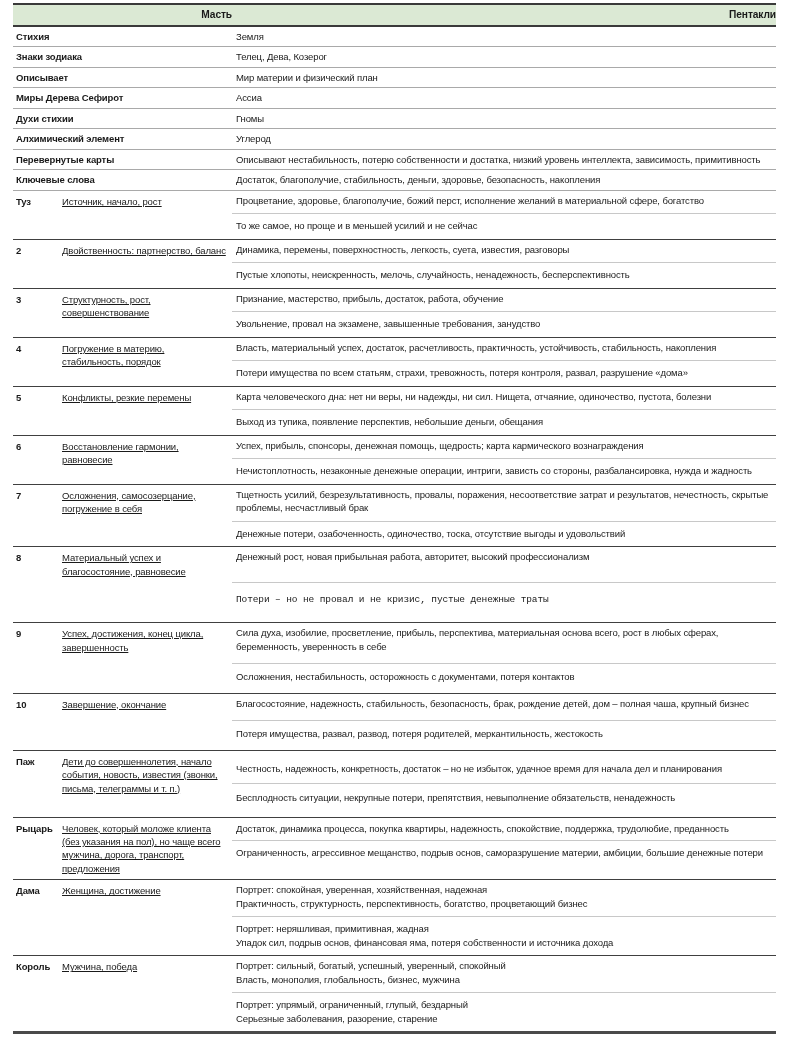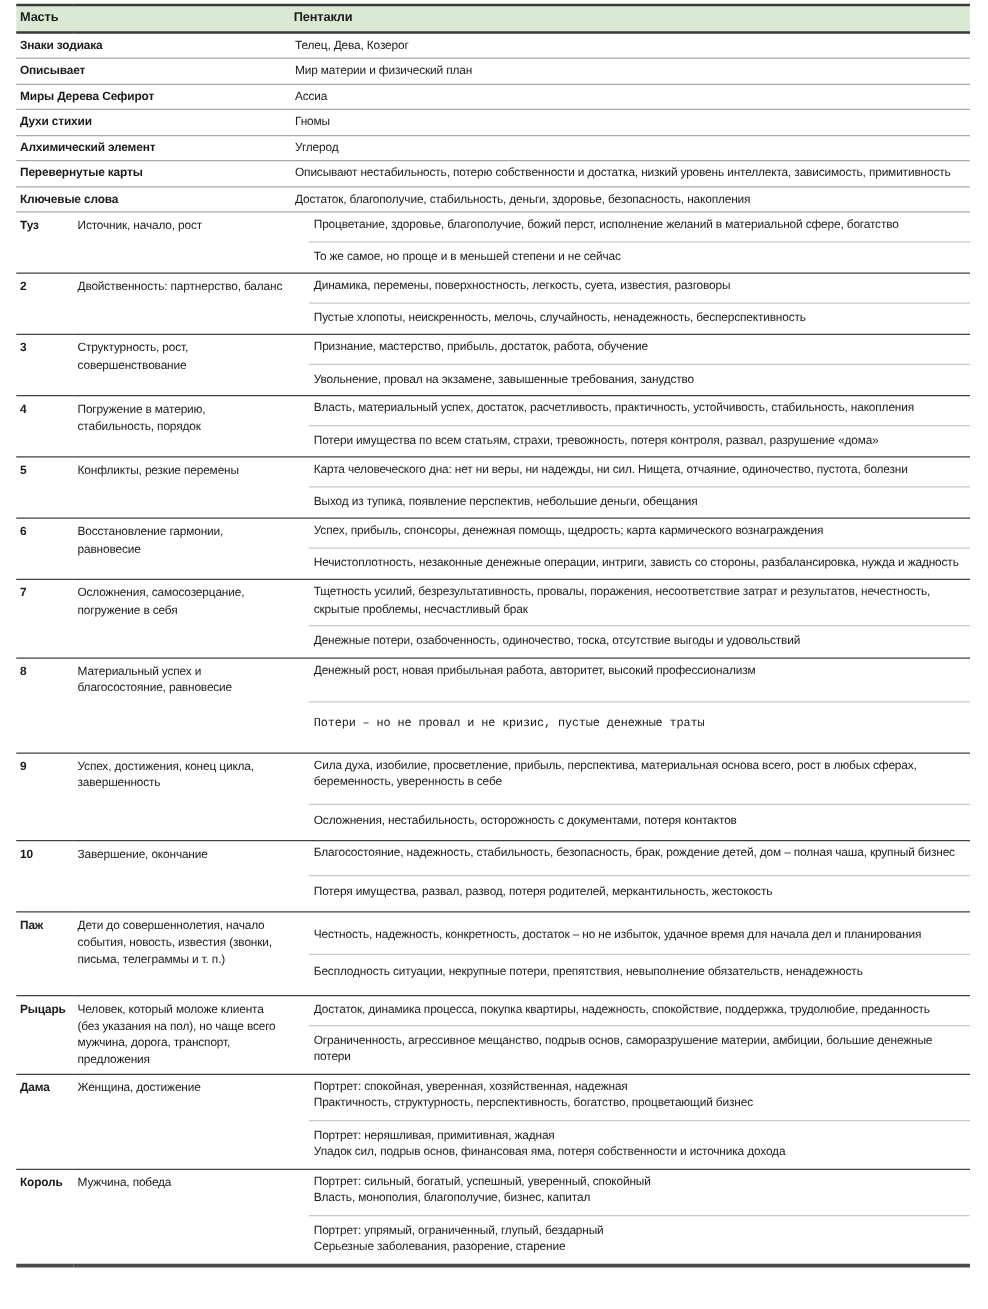--- a/index.html
+++ b/index.html
@@ -36,6 +36,7 @@
     font-size: 10.2px;
     padding: 4px 0 5px 3px;
     letter-spacing: -0.1px;
+    text-align: right;
   }
 
   

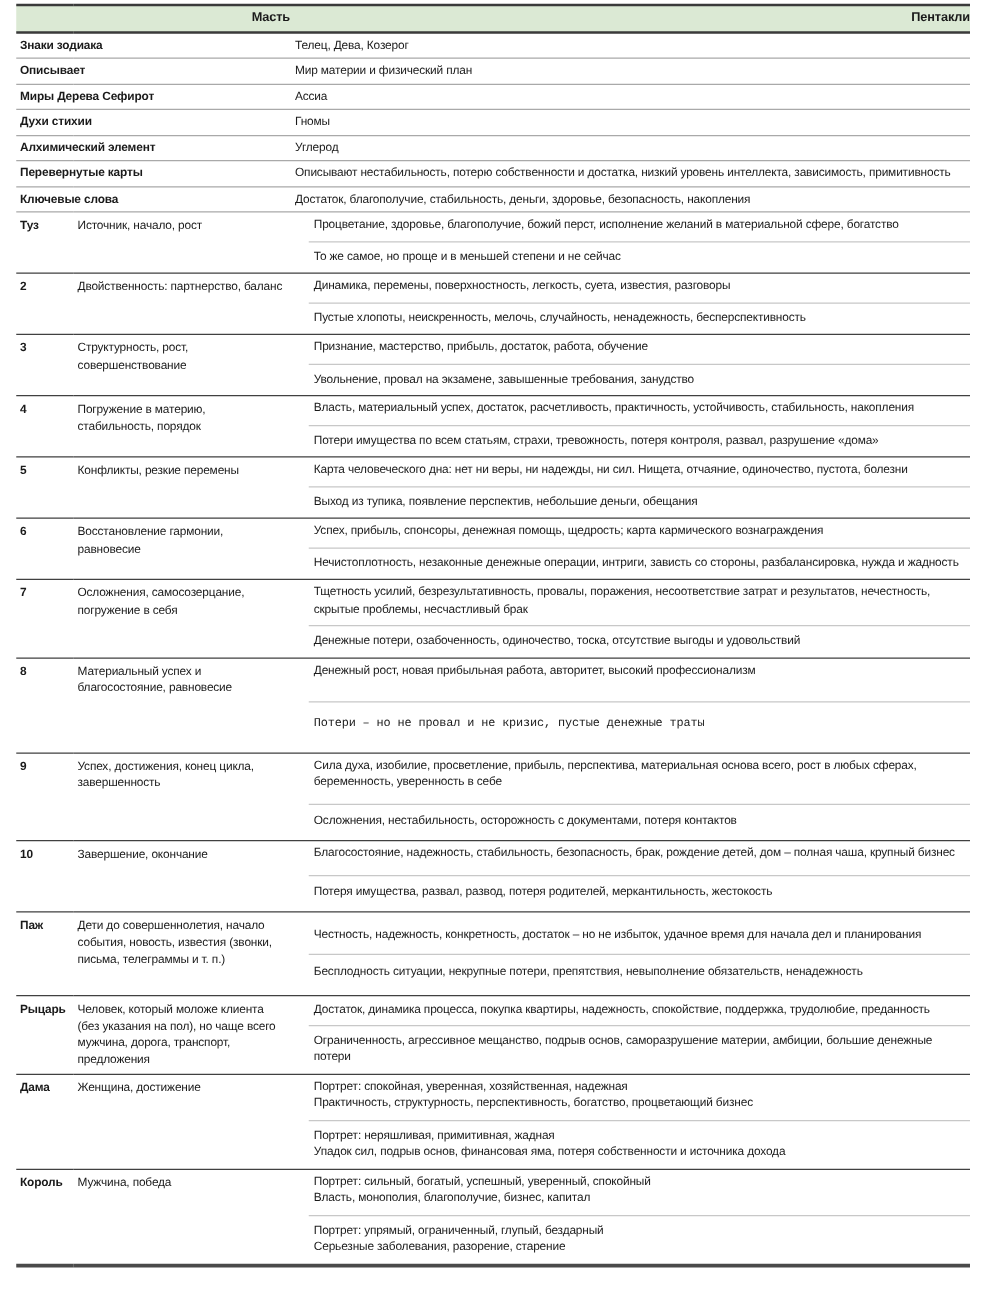--- a/index.html
+++ b/index.html
@@ -126,6 +126,10 @@
     </tr>
 
     <tr class="attr-row">
+      <td colspan="2" class="attr-label">Стихия</td>
+      <td class="attr-value">Земля</td>
+    </tr>
+    <tr class="attr-row">
       <td colspan="2" class="attr-label">Знаки зодиака</td>
       <td class="attr-value">Телец, Дева, Козерог</td>
     </tr>

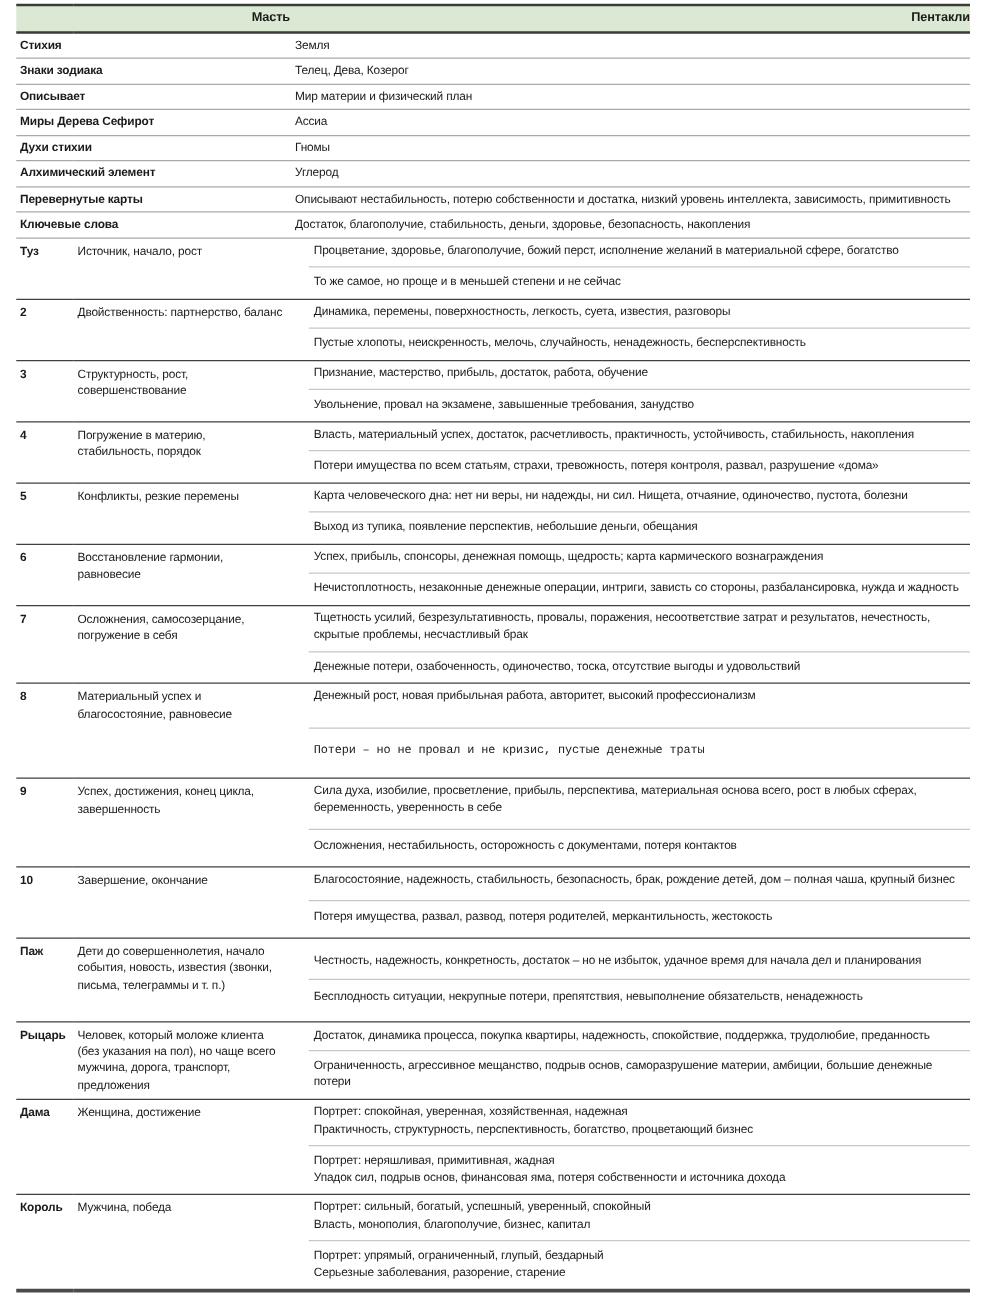--- a/index.html
+++ b/index.html
@@ -72,6 +72,7 @@
   td.card-key {
     padding: 4px 6px 4px 3px;
     line-height: 1.42;
+    text-decoration: underline;
   }
   td.card-mean {
     padding: 0;

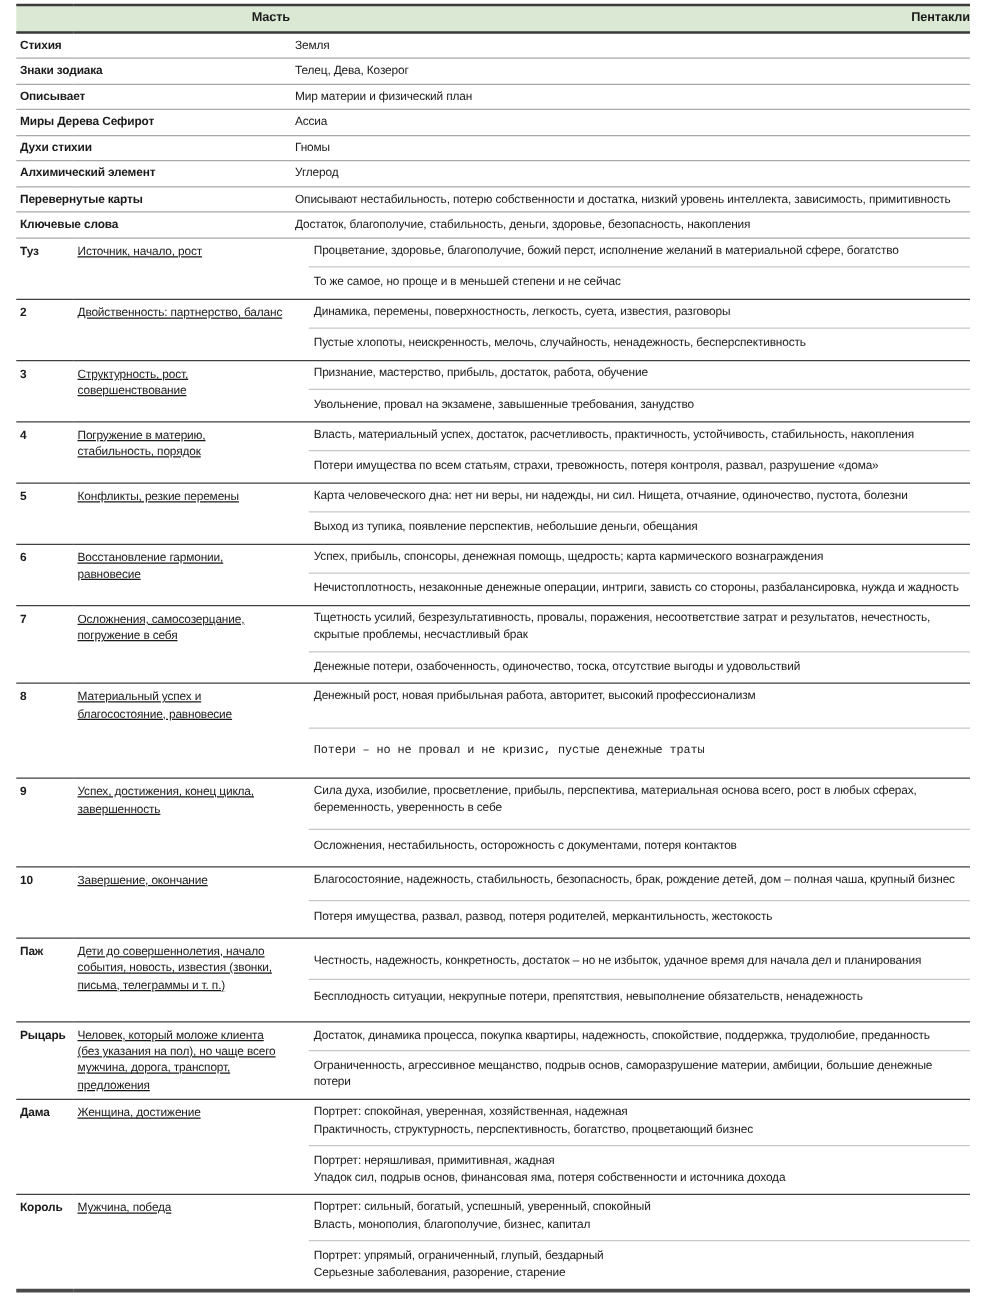--- a/index.html
+++ b/index.html
@@ -81,7 +81,6 @@
   .mean-block {
     padding: 3px 6px 3px 4px;
     line-height: 1.42;
-    margin-left: 15px;
   }
   .mean-block.upright {
     border-bottom: 1px solid #c8c8c8;

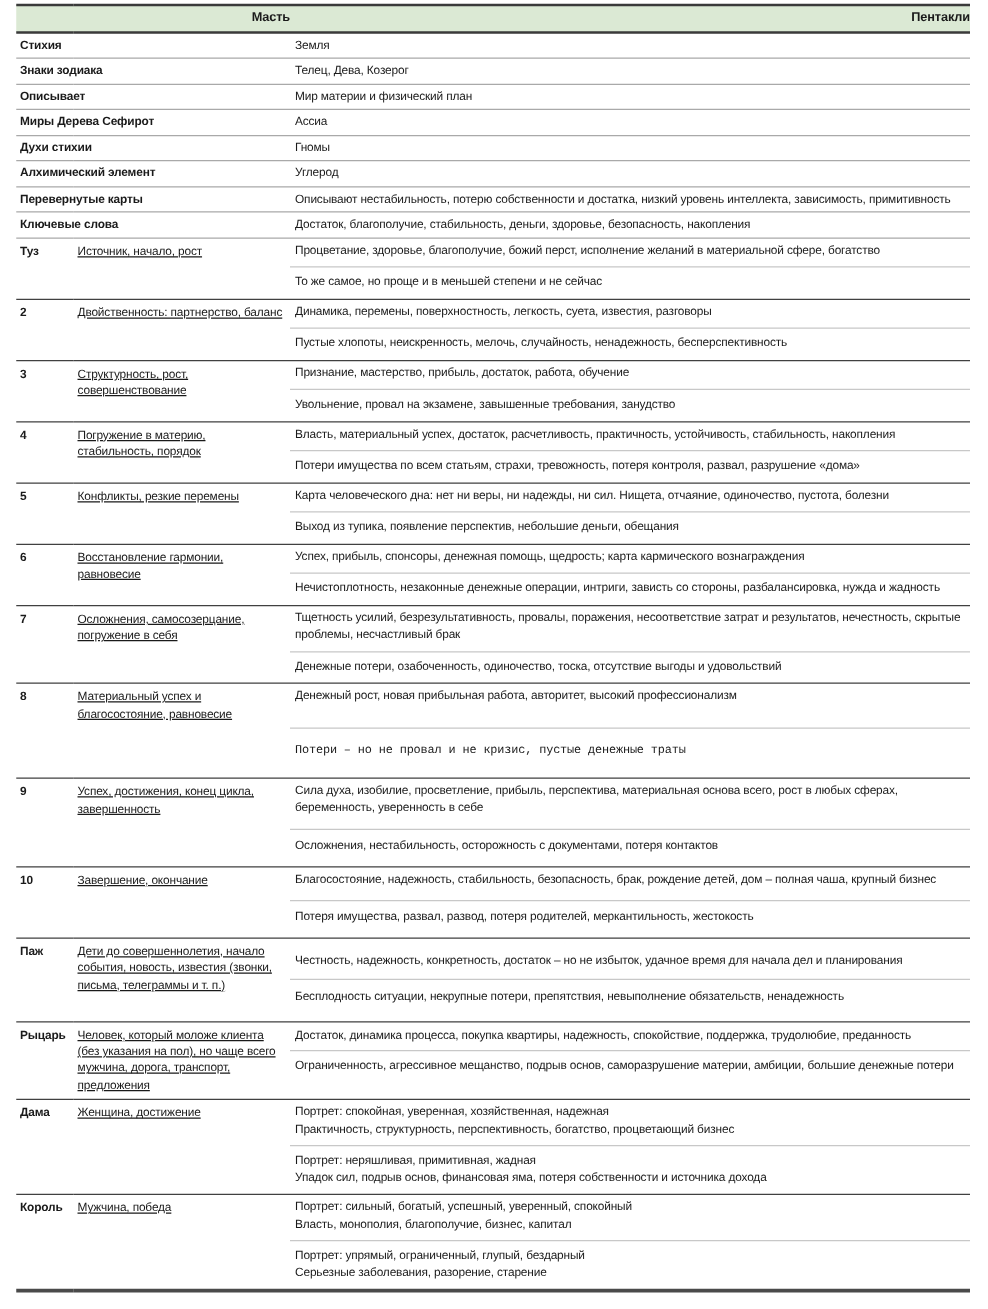--- a/index.html
+++ b/index.html
@@ -163,7 +163,7 @@
       <td class="card-key">Источник, начало, рост</td>
       <td class="card-mean">
         <div class="mean-block upright">Процветание, здоровье, благополучие, божий перст, исполнение желаний в материальной сфере, богатство</div>
-        <div class="mean-block reversed">То же самое, но проще и в меньшей степени и не сейчас</div>
+        <div class="mean-block reversed">То же самое, но проще и в меньшей усилий и не сейчас</div>
       </td>
     </tr>
 

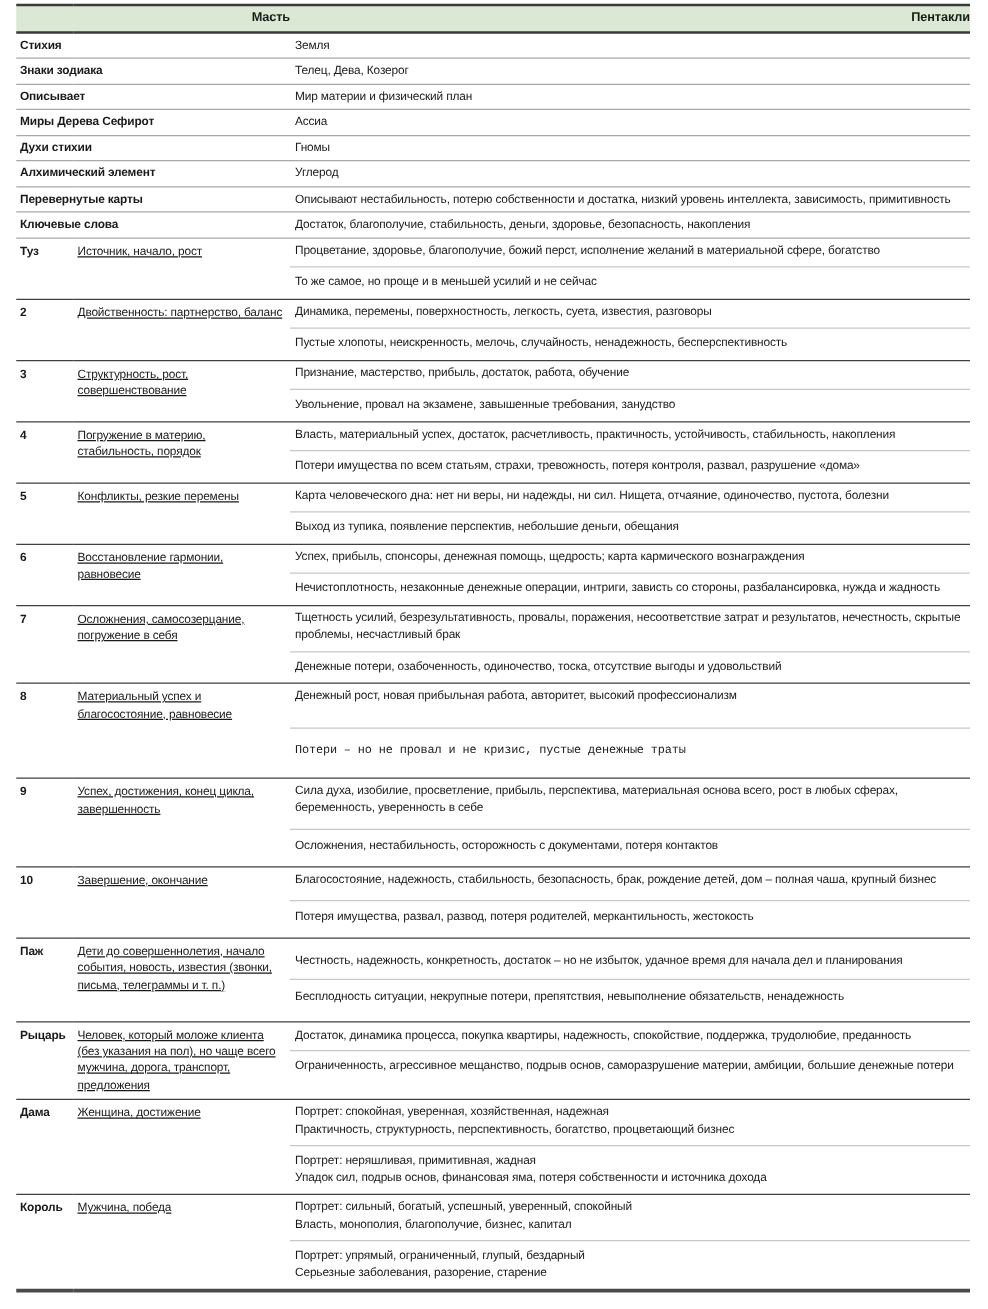--- a/index.html
+++ b/index.html
@@ -287,7 +287,7 @@
       <td class="card-mean">
         <div class="mean-block upright">
           <span>Портрет: сильный, богатый, успешный, уверенный, спокойный</span>
-          <span class="line2">Власть, монополия, благополучие, бизнес, капитал</span>
+          <span class="line2">Власть, монополия, глобальность, бизнес, мужчина</span>
         </div>
         <div class="mean-block reversed">
           <span>Портрет: упрямый, ограниченный, глупый, бездарный</span>

